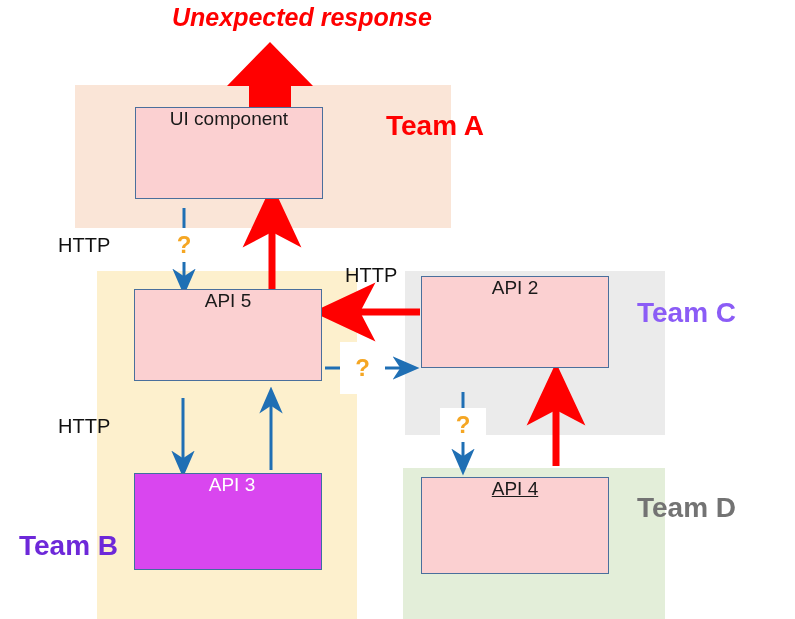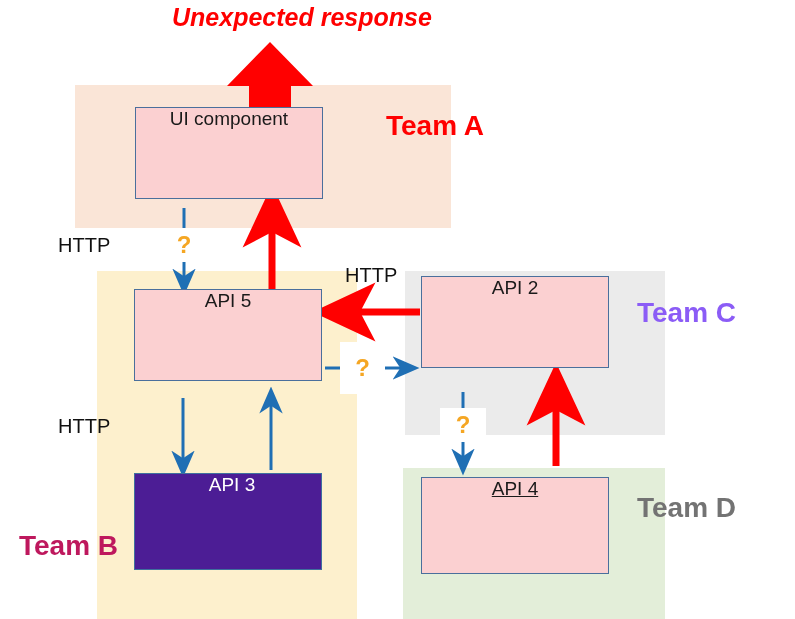--- a/index.html
+++ b/index.html
@@ -44,7 +44,7 @@
     background: #fbd0d1;
   }
   .node.api3 {
-    background: #4c1d95;
+    background: #d946ef;
     color: #ffffff;
     border-color: #3f6f9e;
     padding-left: 8px;

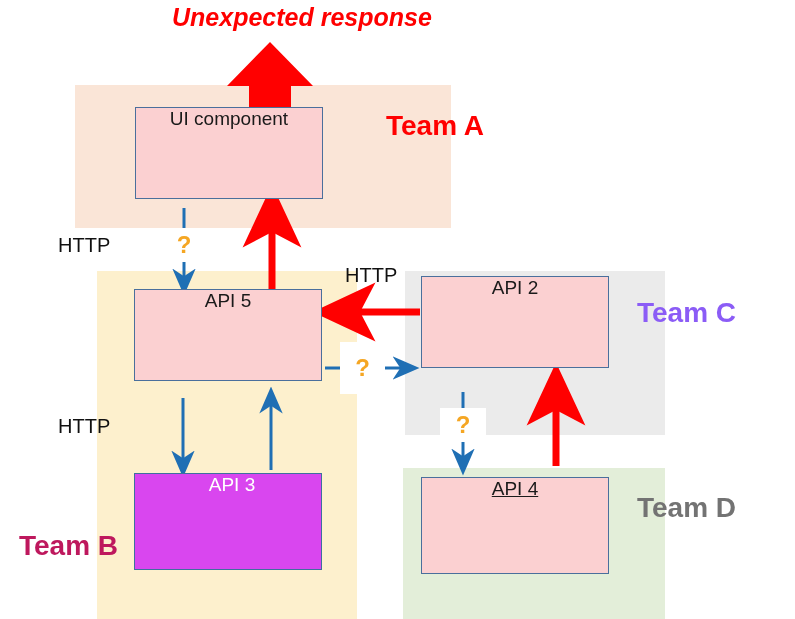--- a/index.html
+++ b/index.html
@@ -176,7 +176,7 @@
 
   <div class="team-label" style="left:386px; top:110px; color:#ff0000;">Team A</div>
 
-  <div class="team-label" style="left:19px; top:530px; color:#be185d;">Team B</div>
+  <div class="team-label" style="left:19px; top:530px; color:#6d28d9;">Team B</div>
 
   <div class="team-label" style="left:637px; top:281px; color:#8b5cf6;margin-top:16px;">Team C</div>
 

